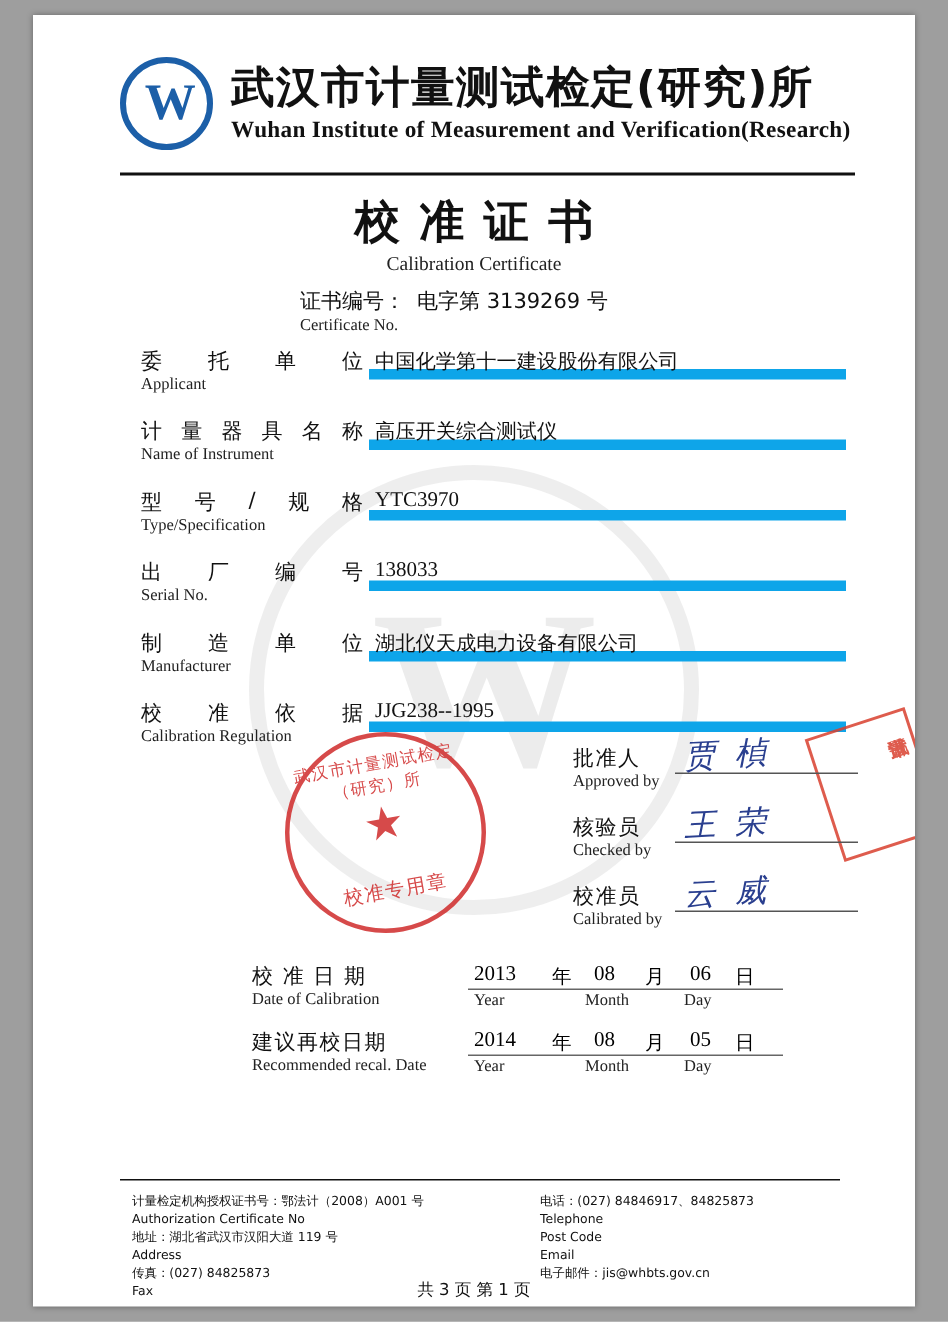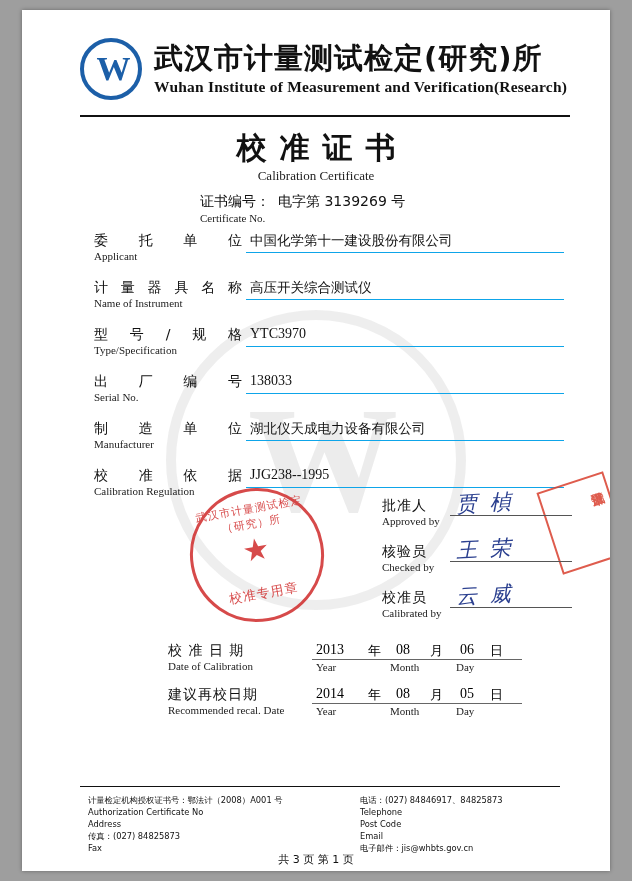--- a/index.html
+++ b/index.html
@@ -157,7 +157,7 @@
     left: 152px;
     top: 0px;
     width: 318px;
-    border-bottom: 1px solid #0ea5e9;
+    border-bottom: 7px solid #0ea5e9;
     height: 21px;
     font-size: 13.5px;
     color: #111;

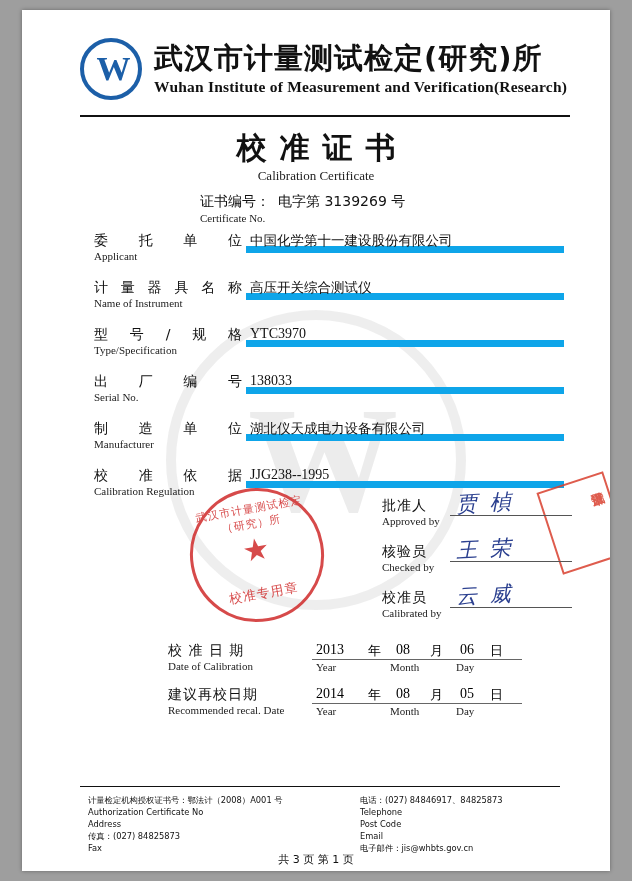--- a/index.html
+++ b/index.html
@@ -489,6 +489,9 @@
         <span>计量检定机构授权证书号：</span><span>鄂法计（2008）A001 号</span>
       </div>
       <div class="fline en">Authorization Certificate No</div>
+      <div class="fline">
+        <span>地址：</span><span>湖北省武汉市汉阳大道 119 号</span>
+      </div>
       <div class="fline en">Address</div>
       <div class="fline">
         <span>传真：</span><span>(027) 84825873</span>

